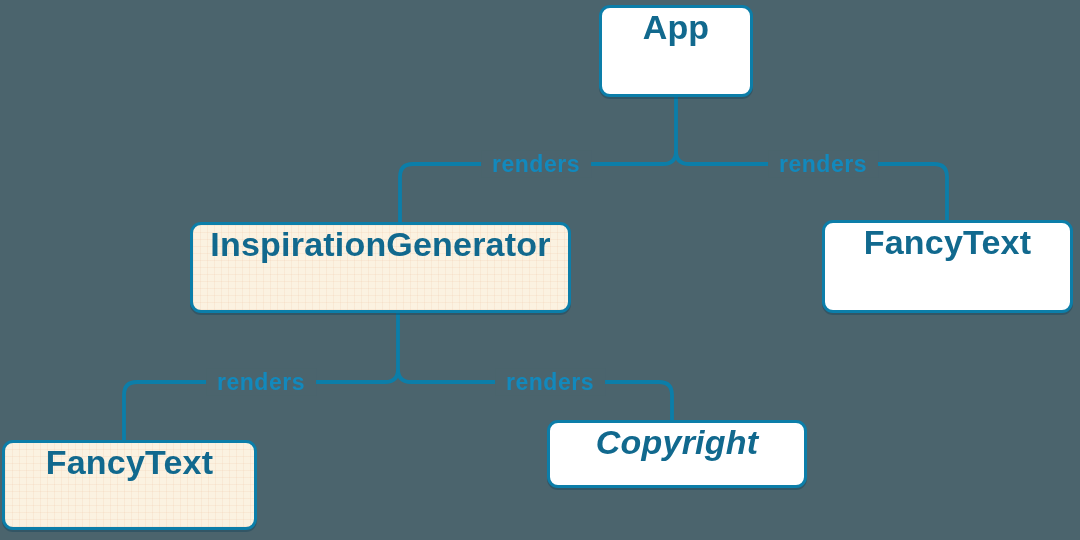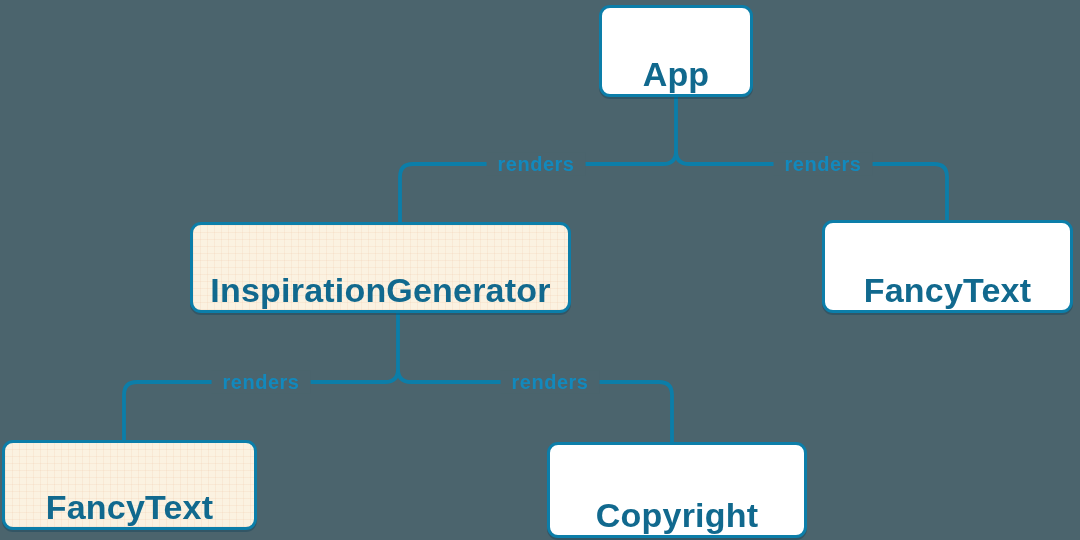--- a/index.html
+++ b/index.html
@@ -51,7 +51,7 @@
     border: 3px solid var(--line);
     border-radius: 11px;
     display: flex;
-    align-items: flex-end;
+    align-items: flex-start;
     justify-content: center;
     font-size: 34px;
     font-weight: bold;

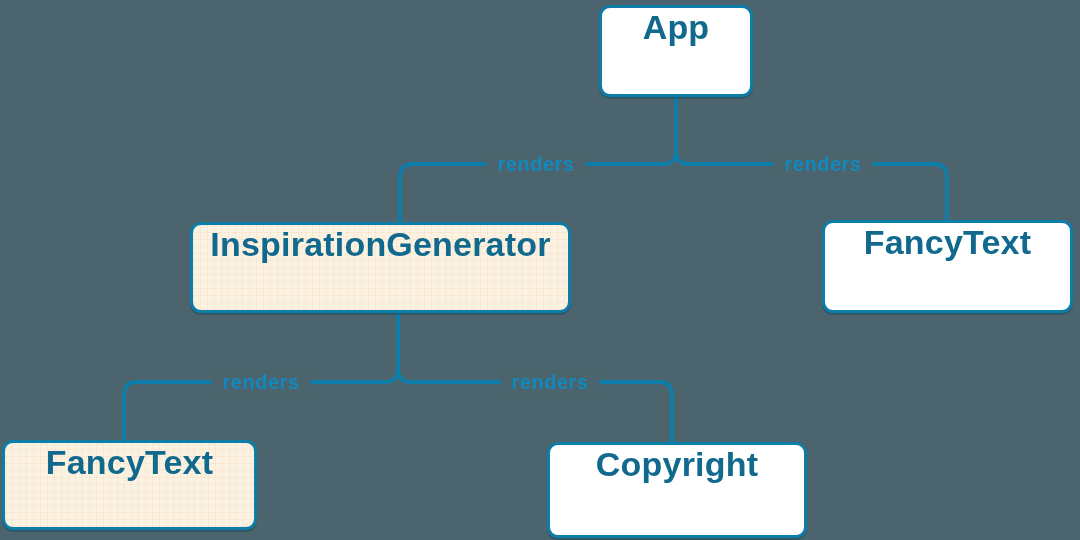--- a/index.html
+++ b/index.html
@@ -37,7 +37,7 @@
   .edge-label {
     position: absolute;
     transform: translate(-50%, -50%);
-    font-size: 20px;
+    font-size: 23px;
     font-weight: bold;
     color: var(--labeltext);
     background: var(--bg);

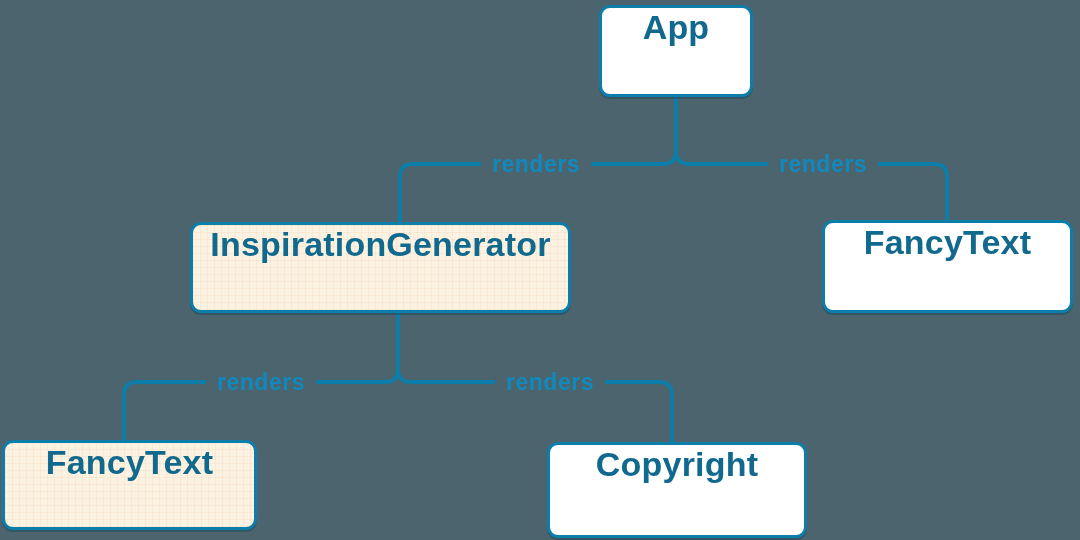--- a/index.html
+++ b/index.html
@@ -104,7 +104,7 @@
     <span class="node-label">FancyText</span>
   </div>
 
-  <div class="node white" style="left:547px; top:442px; width:260px; height:96px;">
+  <div class="node white" style="left:547px; top:420px; width:260px; height:68px;font-style:italic;">
     <span class="node-label">Copyright</span>
   </div>
 

